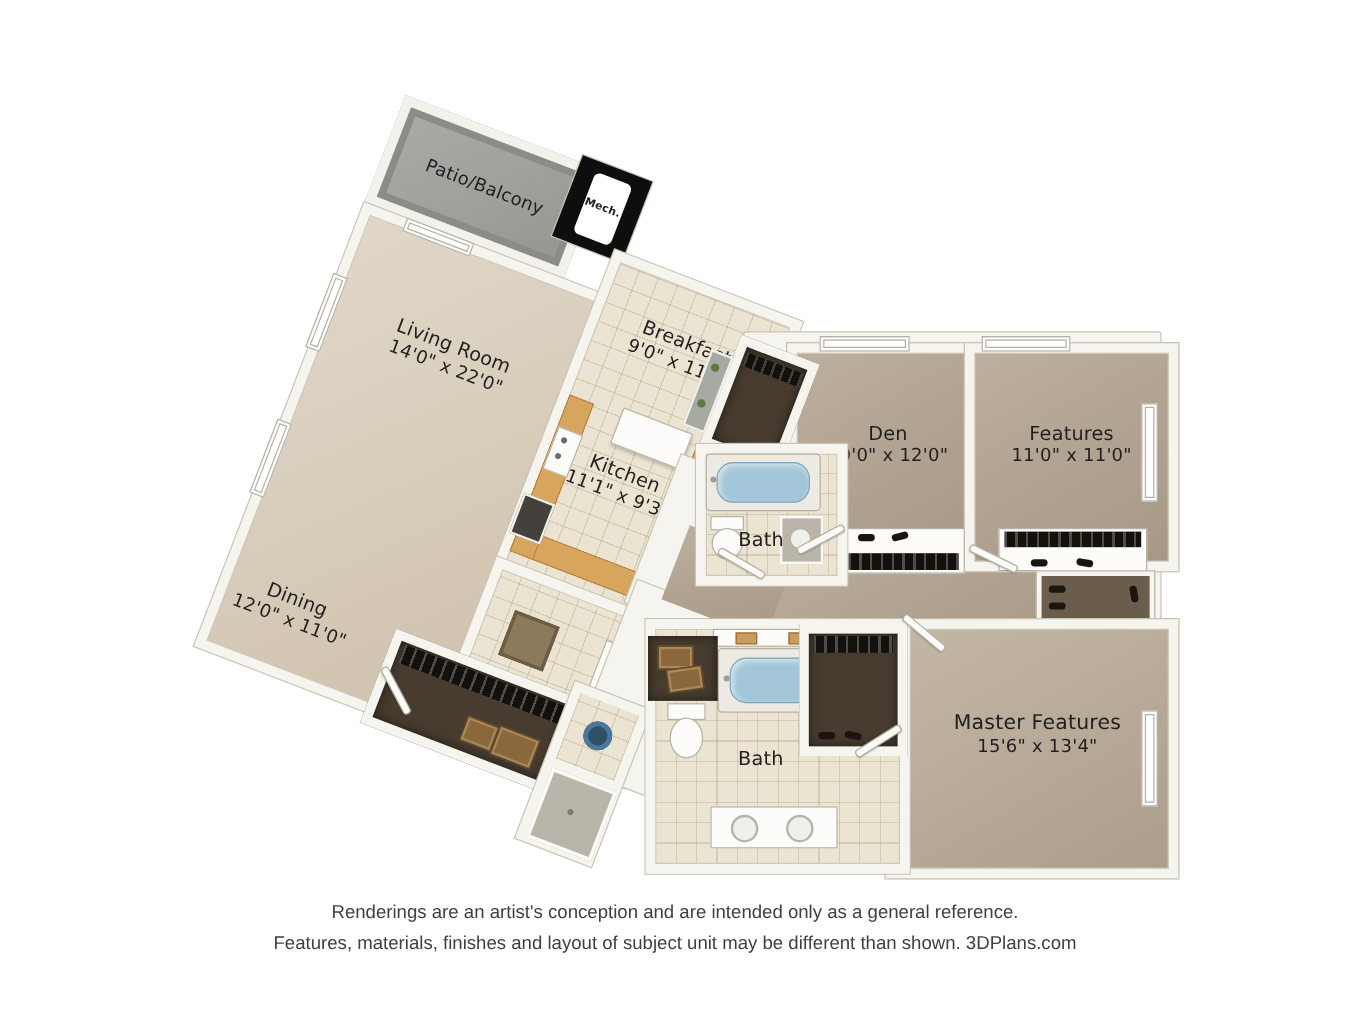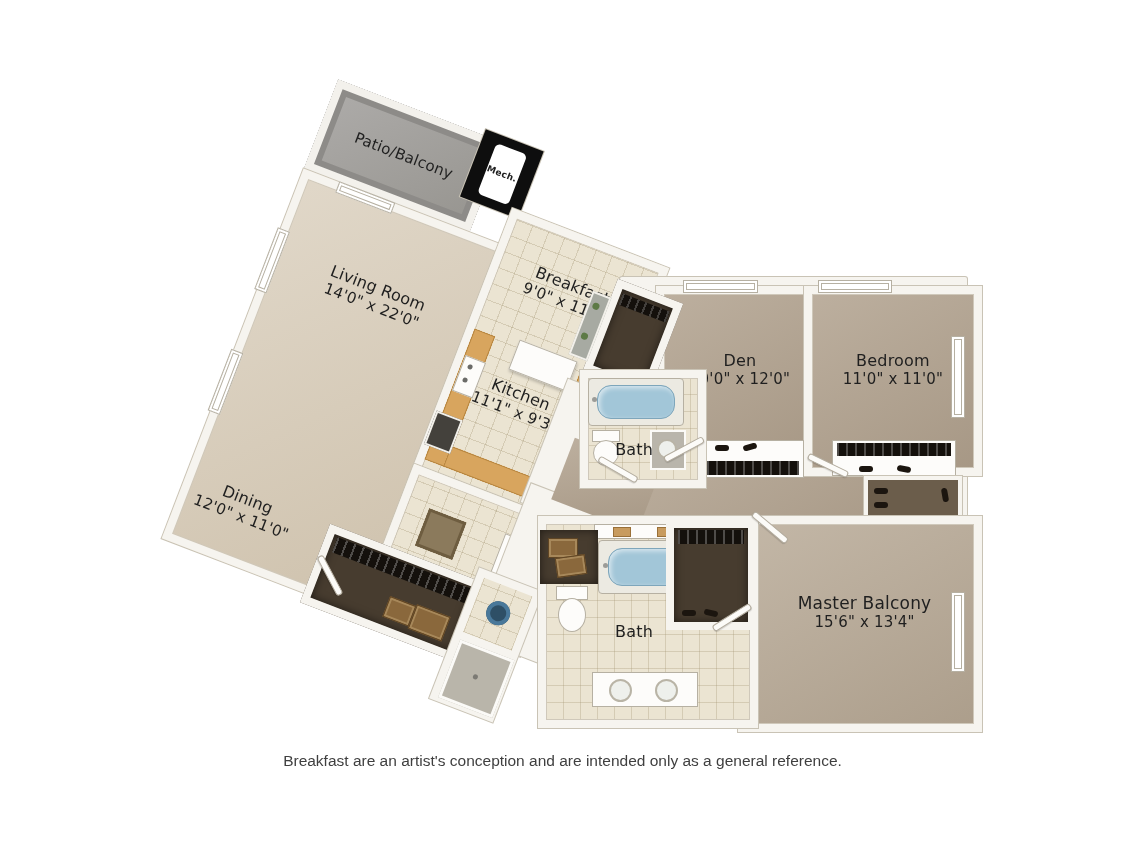--- a/index.html
+++ b/index.html
@@ -149,7 +149,7 @@
 
   <div class="abs walls carpet" style="left:804px;top:286px;width:162px;height:174px;">
     <div class="room-label" style="left:50%;top:76px;">
-      <span>Bedroom</span>
+      <span>Features</span>
       <span class="dims">11'0" x 11'0"</span>
     </div>
   </div>

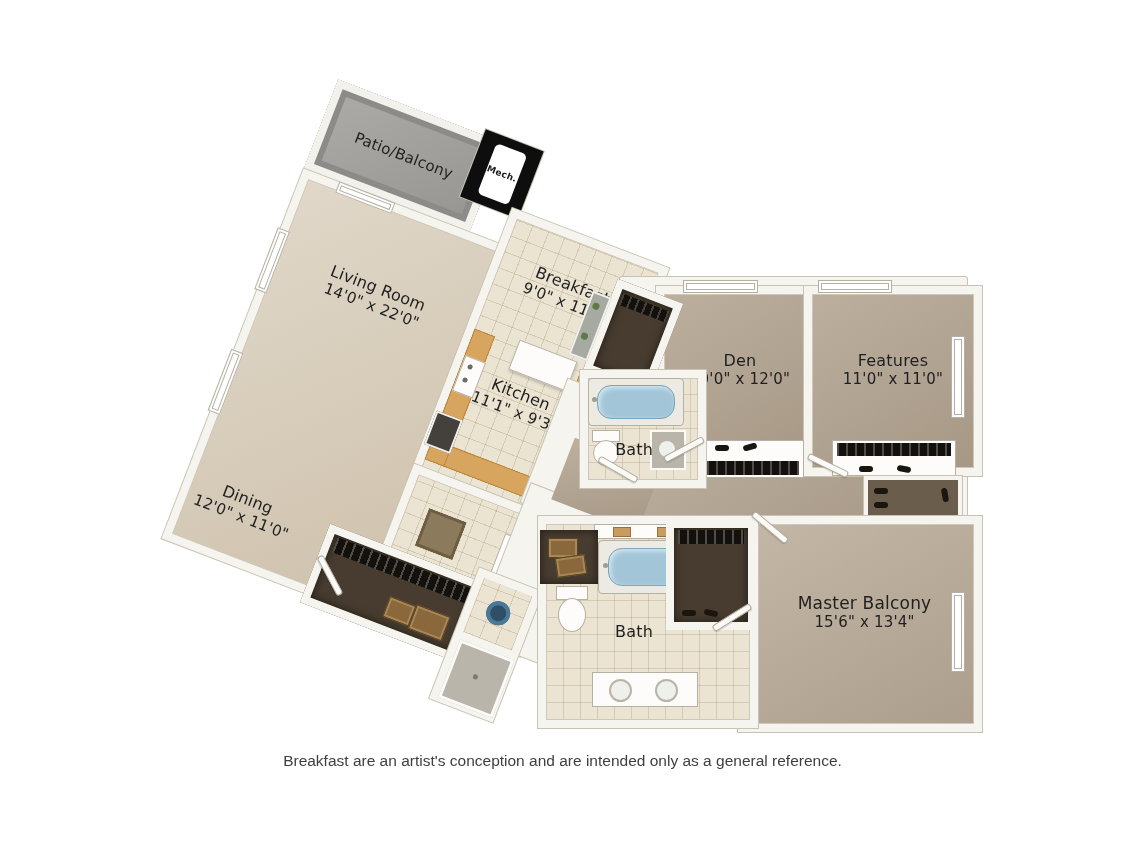--- a/index.html
+++ b/index.html
@@ -180,7 +180,7 @@
 
   <div class="abs walls carpet2" style="left:738px;top:516px;width:228px;height:200px;">
     <div class="room-label big" style="left:52%;top:88px;">
-      <span>Master Balcony</span>
+      <span>Master Features</span>
       <span class="dims">15'6" x 13'4"</span>
     </div>
   </div>

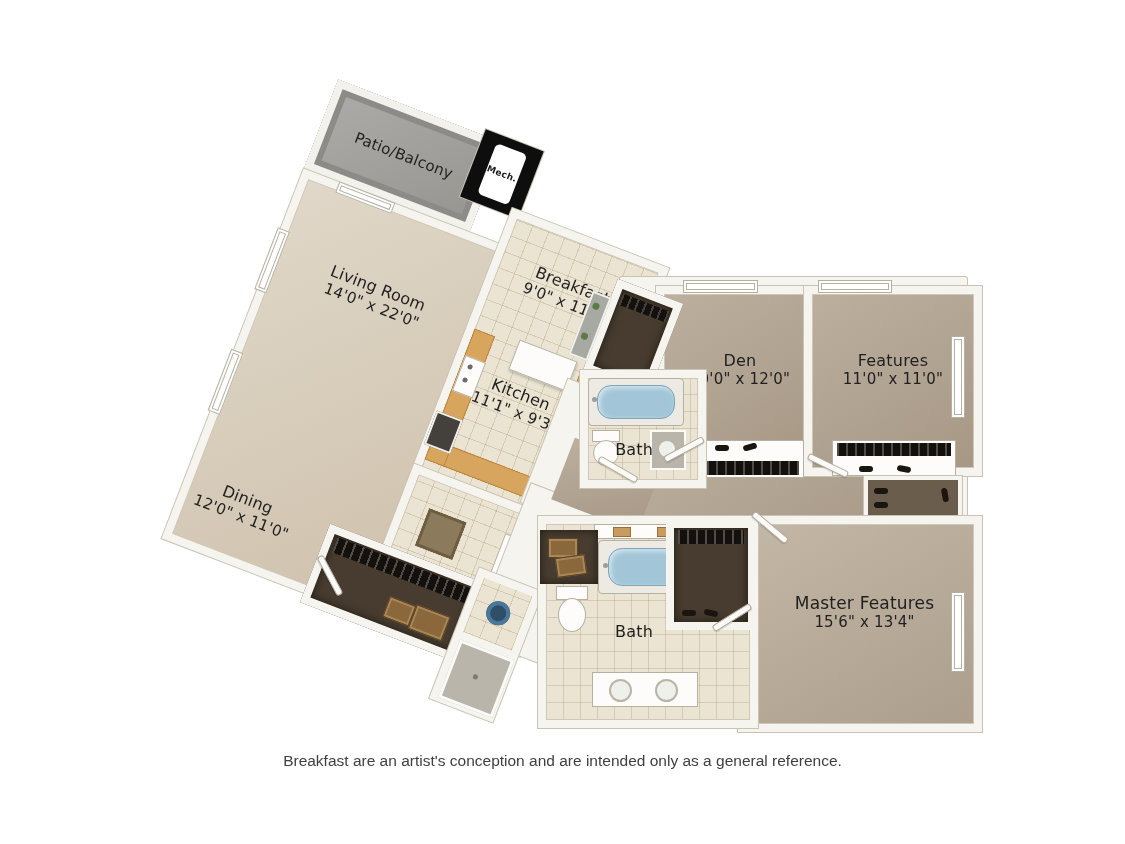--- a/index.html
+++ b/index.html
@@ -247,7 +247,7 @@
   <div class="abs leaf" style="left:748px;top:524px;transform:rotate(40deg);"></div>
   <div class="abs leaf" style="left:710px;top:614px;transform:rotate(-32deg);"></div>
 
-  <div class="footer-line" style="top:752px;">Breakfast are an artist's conception and are intended only as a general reference.</div>
+  <div class="footer-line" style="top:752px;">Renderings are an artist's conception and are intended only as a general reference.</div>
 
 </div>
 

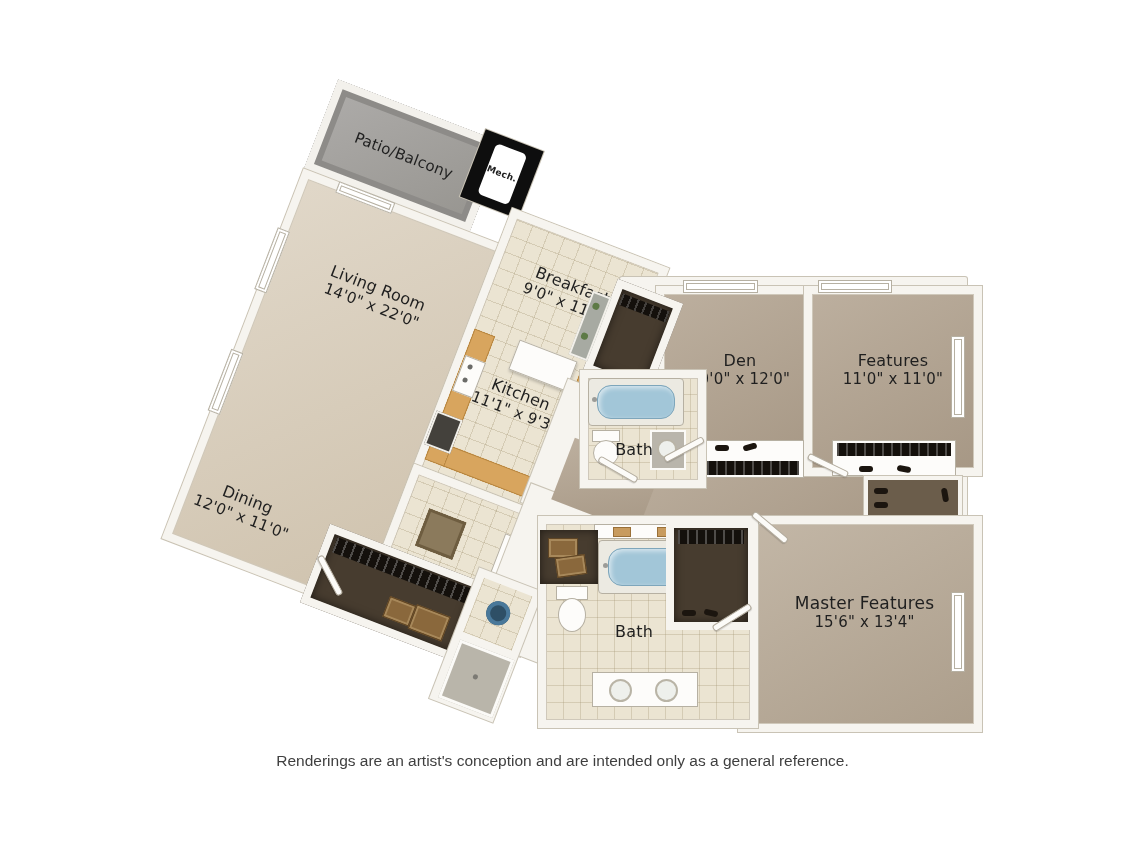--- a/index.html
+++ b/index.html
@@ -248,6 +248,7 @@
   <div class="abs leaf" style="left:710px;top:614px;transform:rotate(-32deg);"></div>
 
   <div class="footer-line" style="top:752px;">Renderings are an artist's conception and are intended only as a general reference.</div>
+  <div class="footer-line" style="top:778px;">Features, materials, finishes and layout of subject unit may be different than shown. 3DPlans.com</div>
 
 </div>
 

